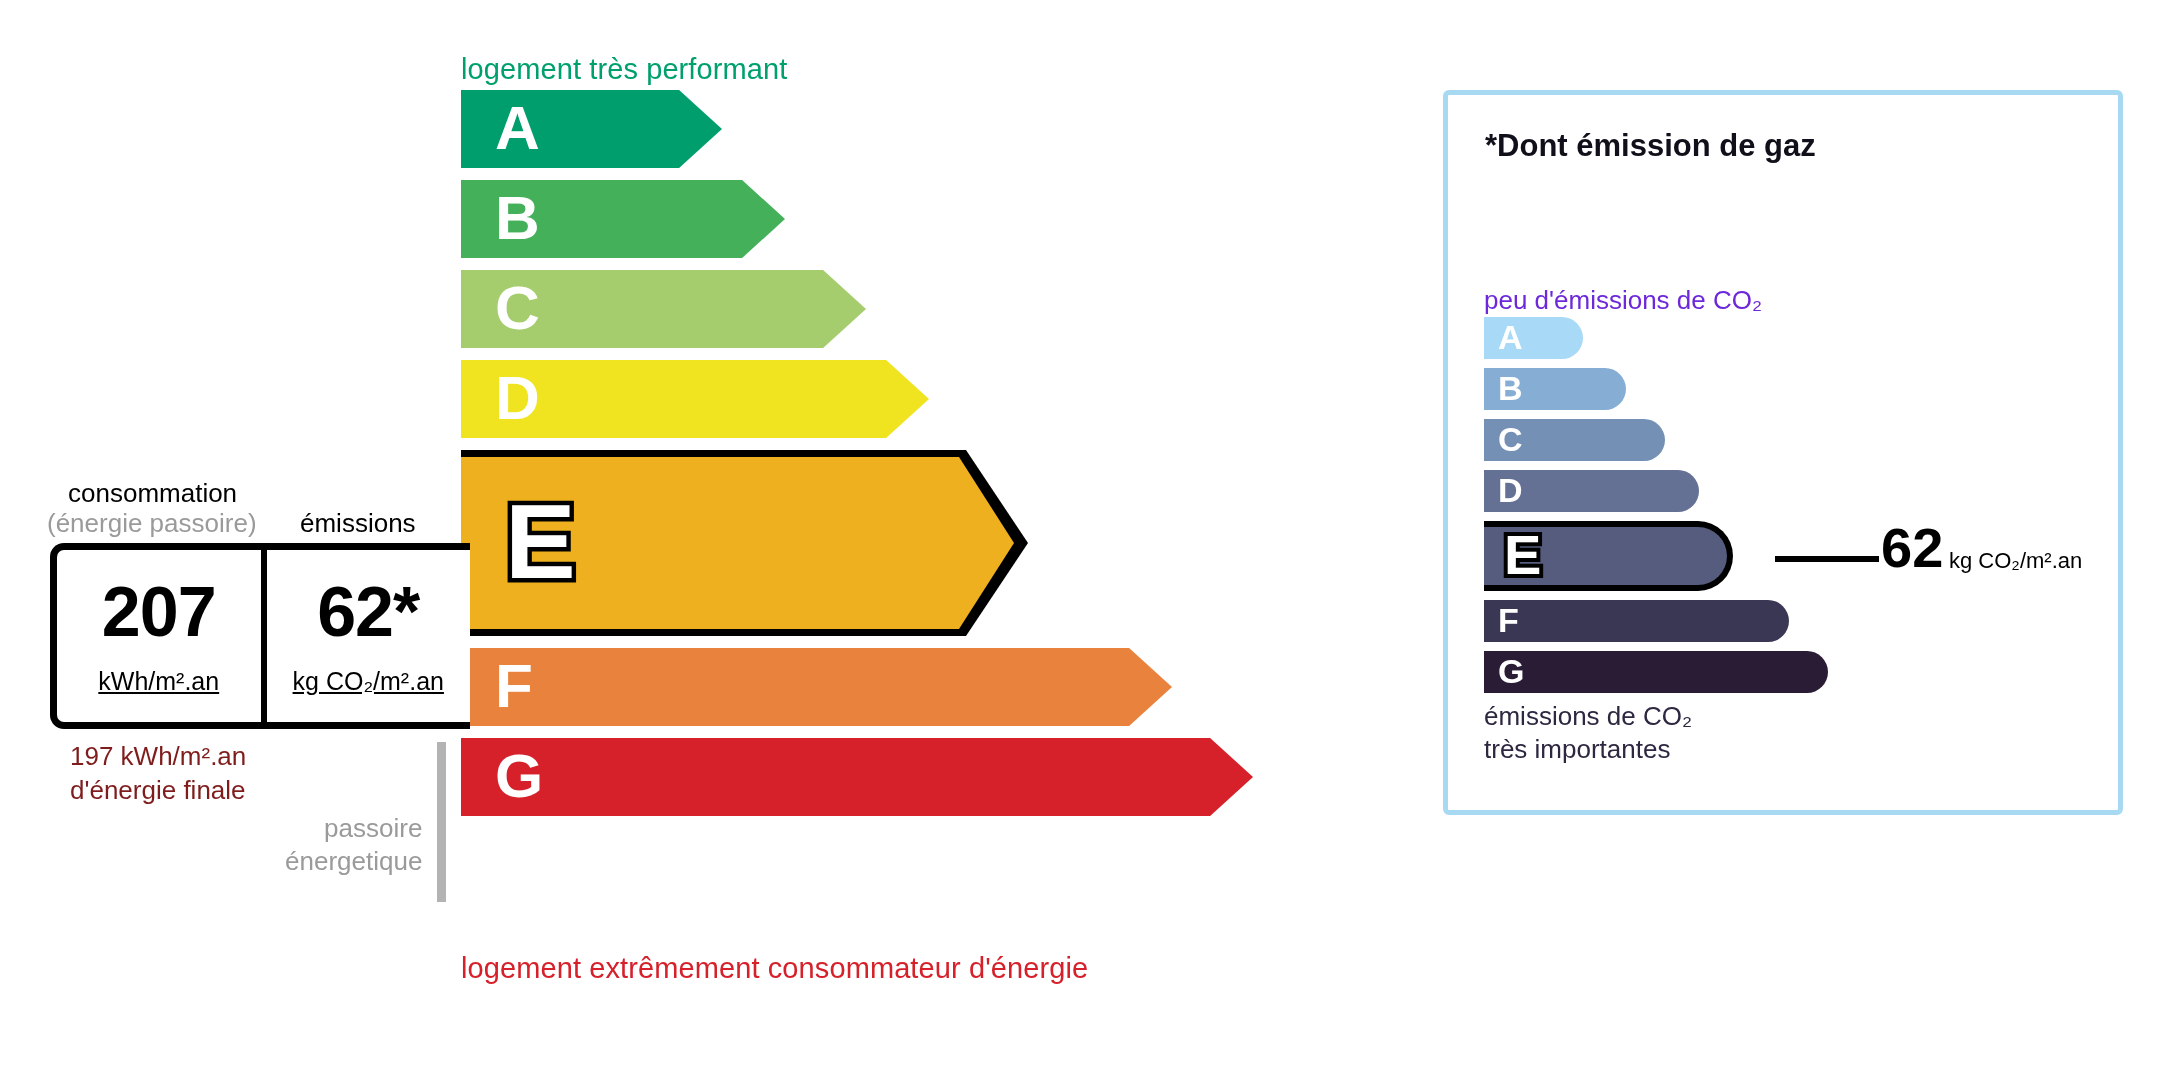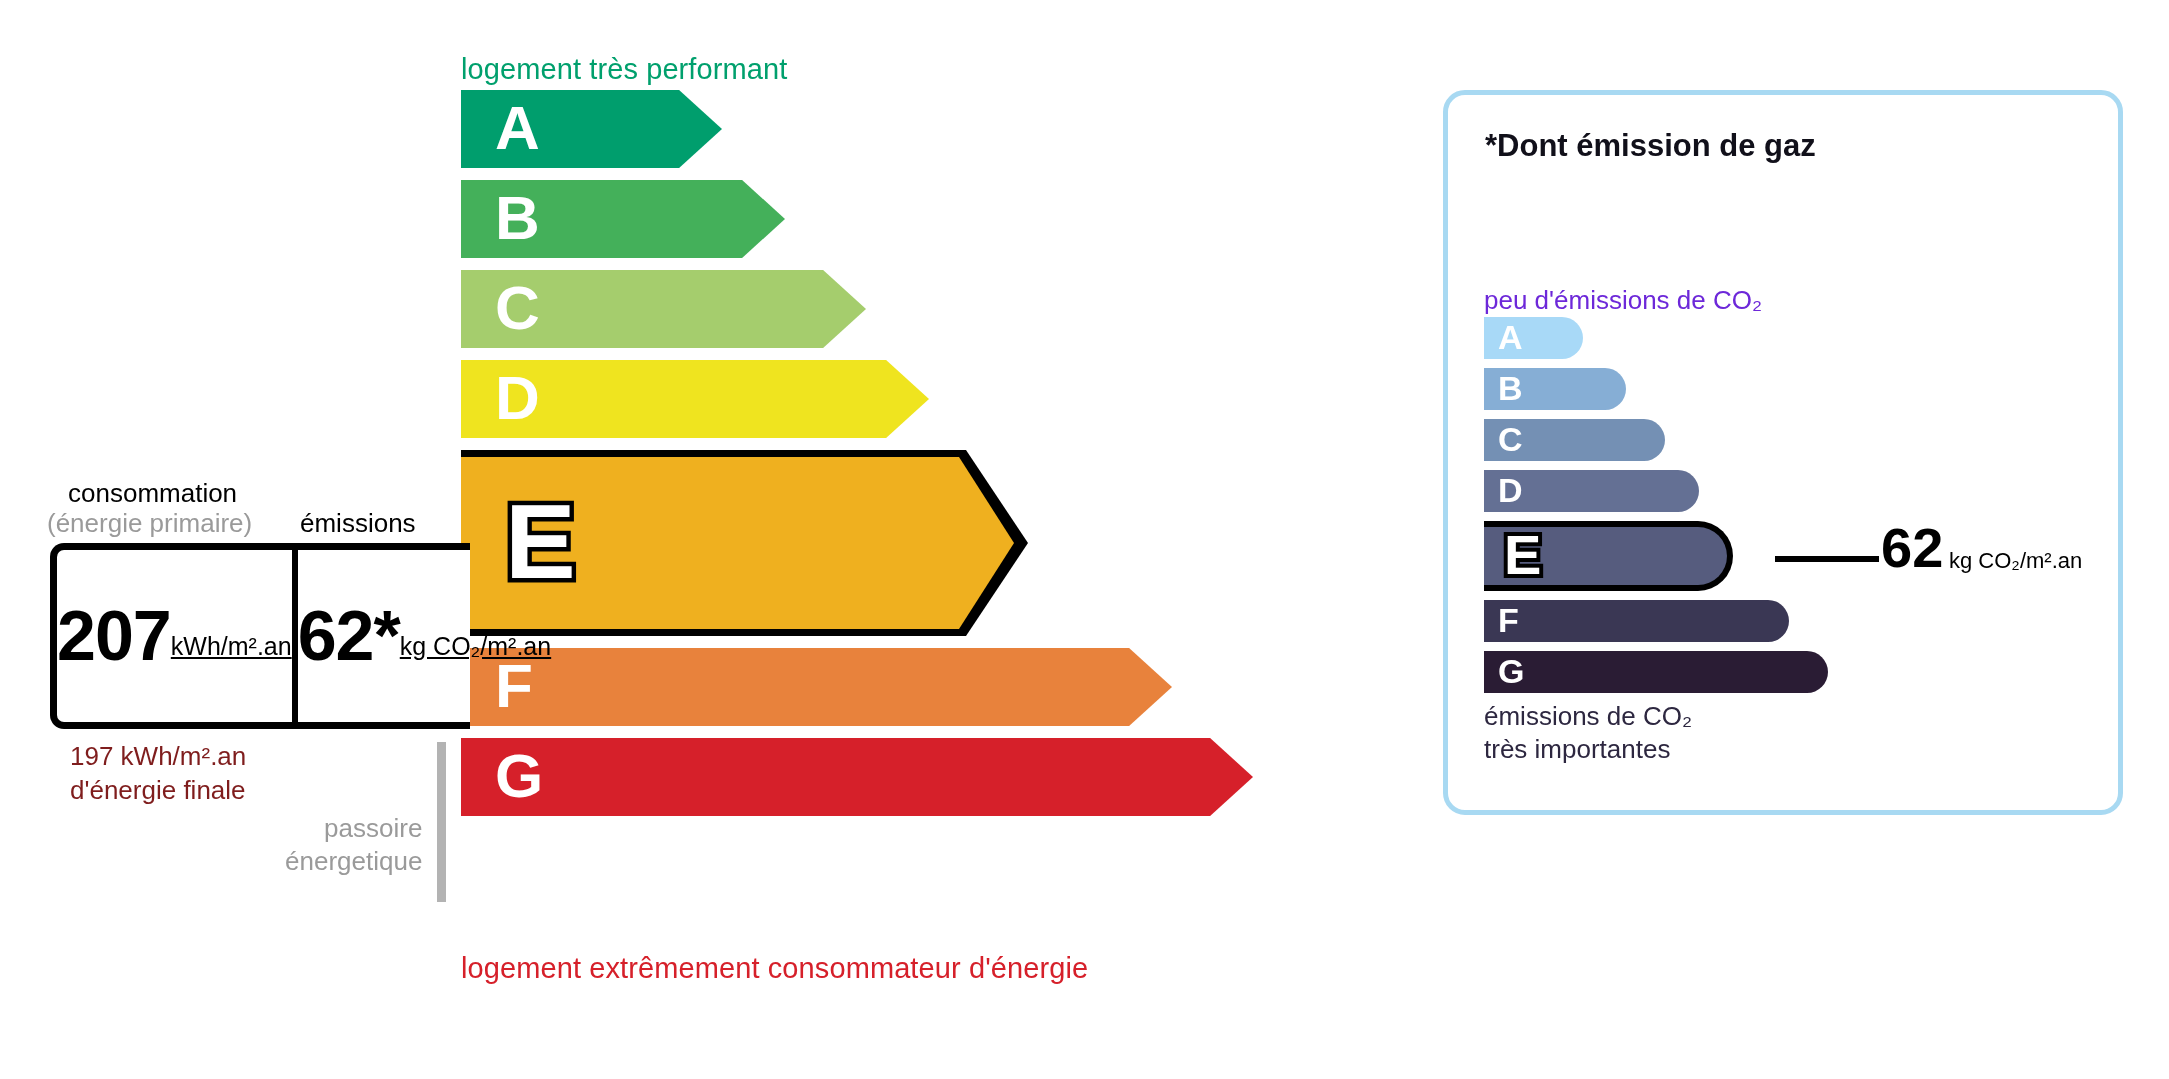--- a/index.html
+++ b/index.html
@@ -77,7 +77,7 @@
   
   #co2-panel{
     position:absolute;left:1443px;top:90px;width:680px;height:725px;
-    border:5px solid #a8d9f2;border-radius:22px;background:#fff;box-sizing:border-box;
+    border:5px solid #a8d9f2;border-radius:6px;background:#fff;box-sizing:border-box;
   }
   #co2-title{
     position:absolute;left:37px;top:32px;

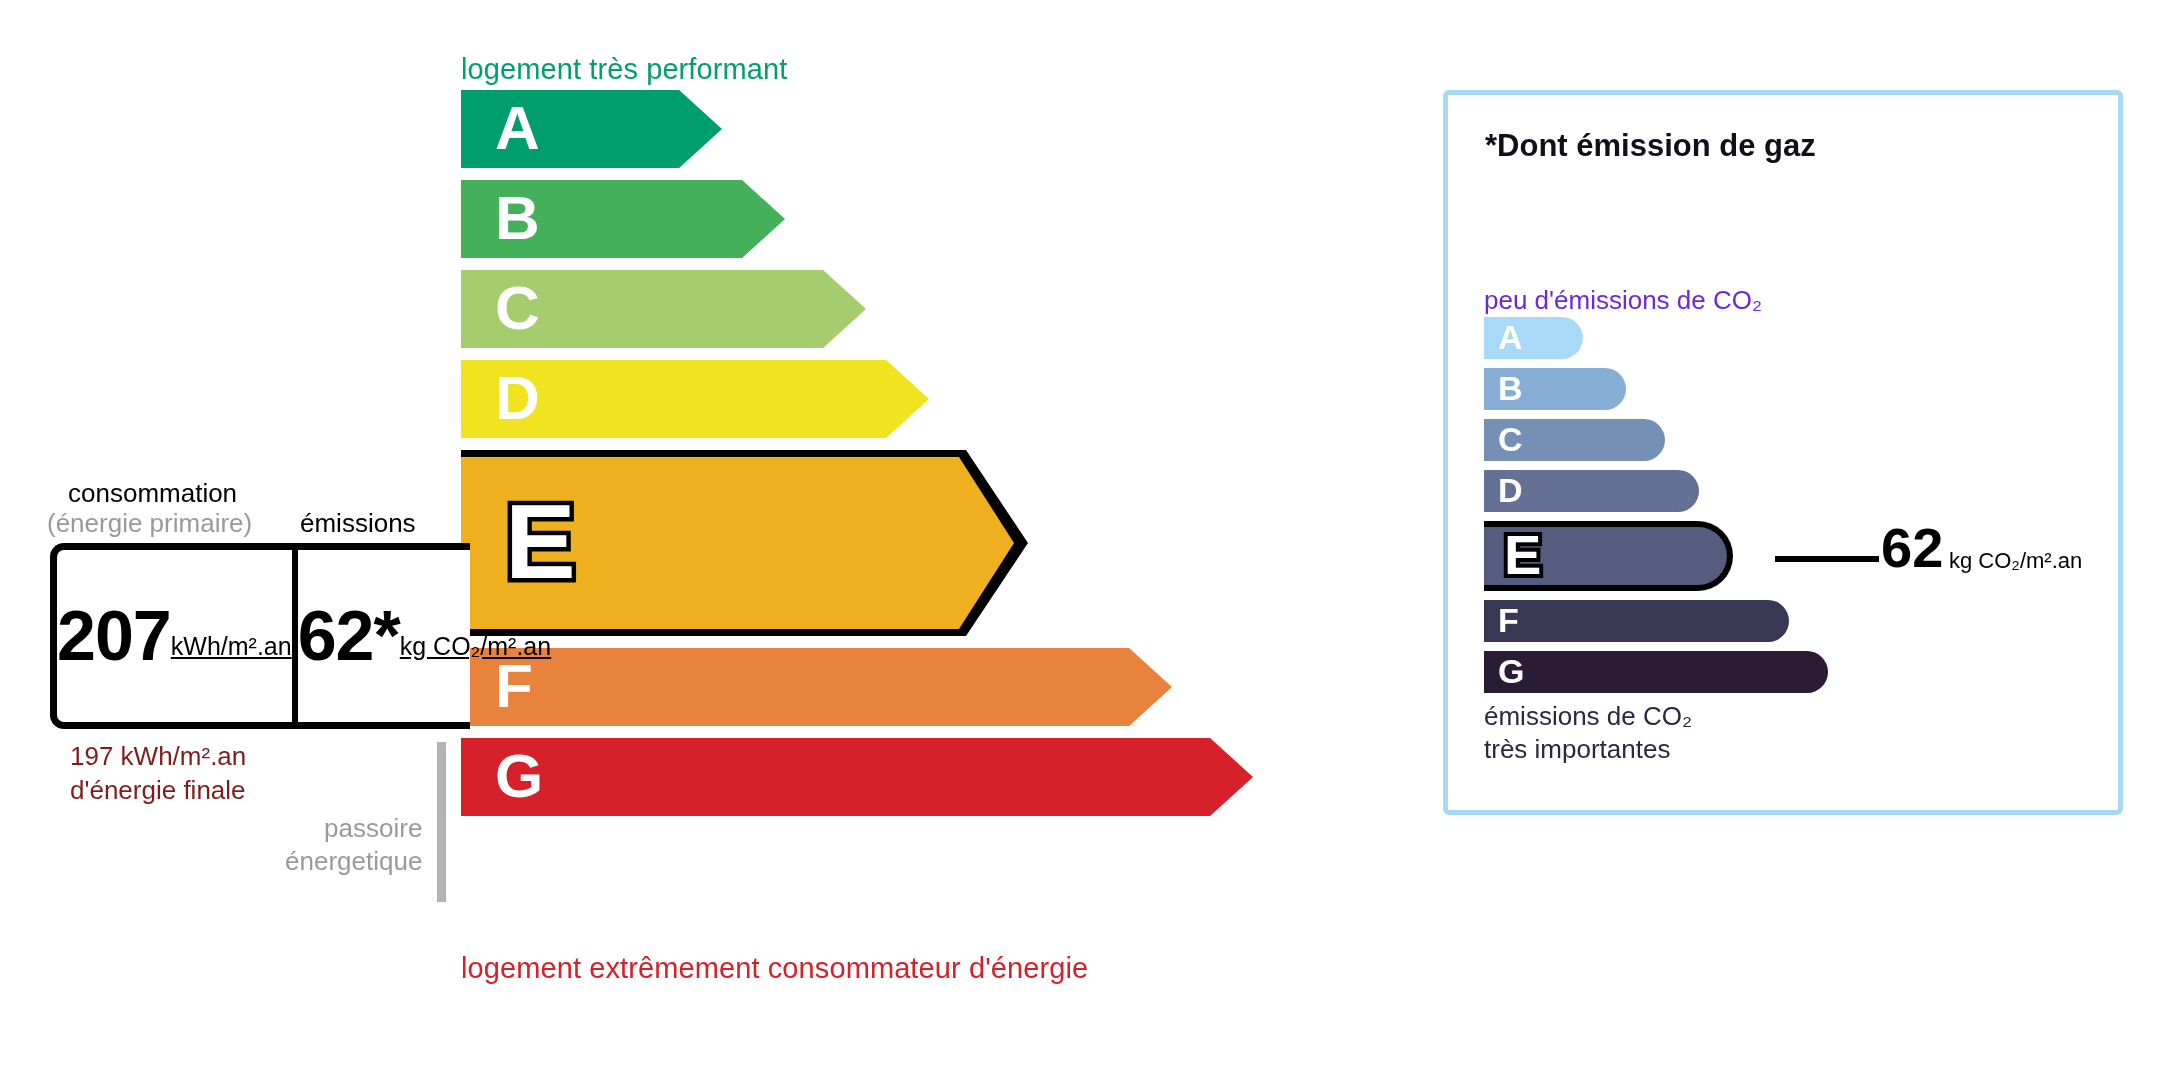--- a/index.html
+++ b/index.html
@@ -169,7 +169,7 @@
     <div class="bottom-caption">logement extrêmement consommateur d'énergie</div>
 
     <div class="hdr-label" id="hdr-conso">consommation</div>
-    <div class="hdr-label" id="hdr-conso-sub">(énergie primaire)</div>
+    <div class="hdr-label" id="hdr-conso-sub">(énergie passoire)</div>
     <div class="hdr-label" id="hdr-emis">émissions</div>
 
     <div id="value-box">

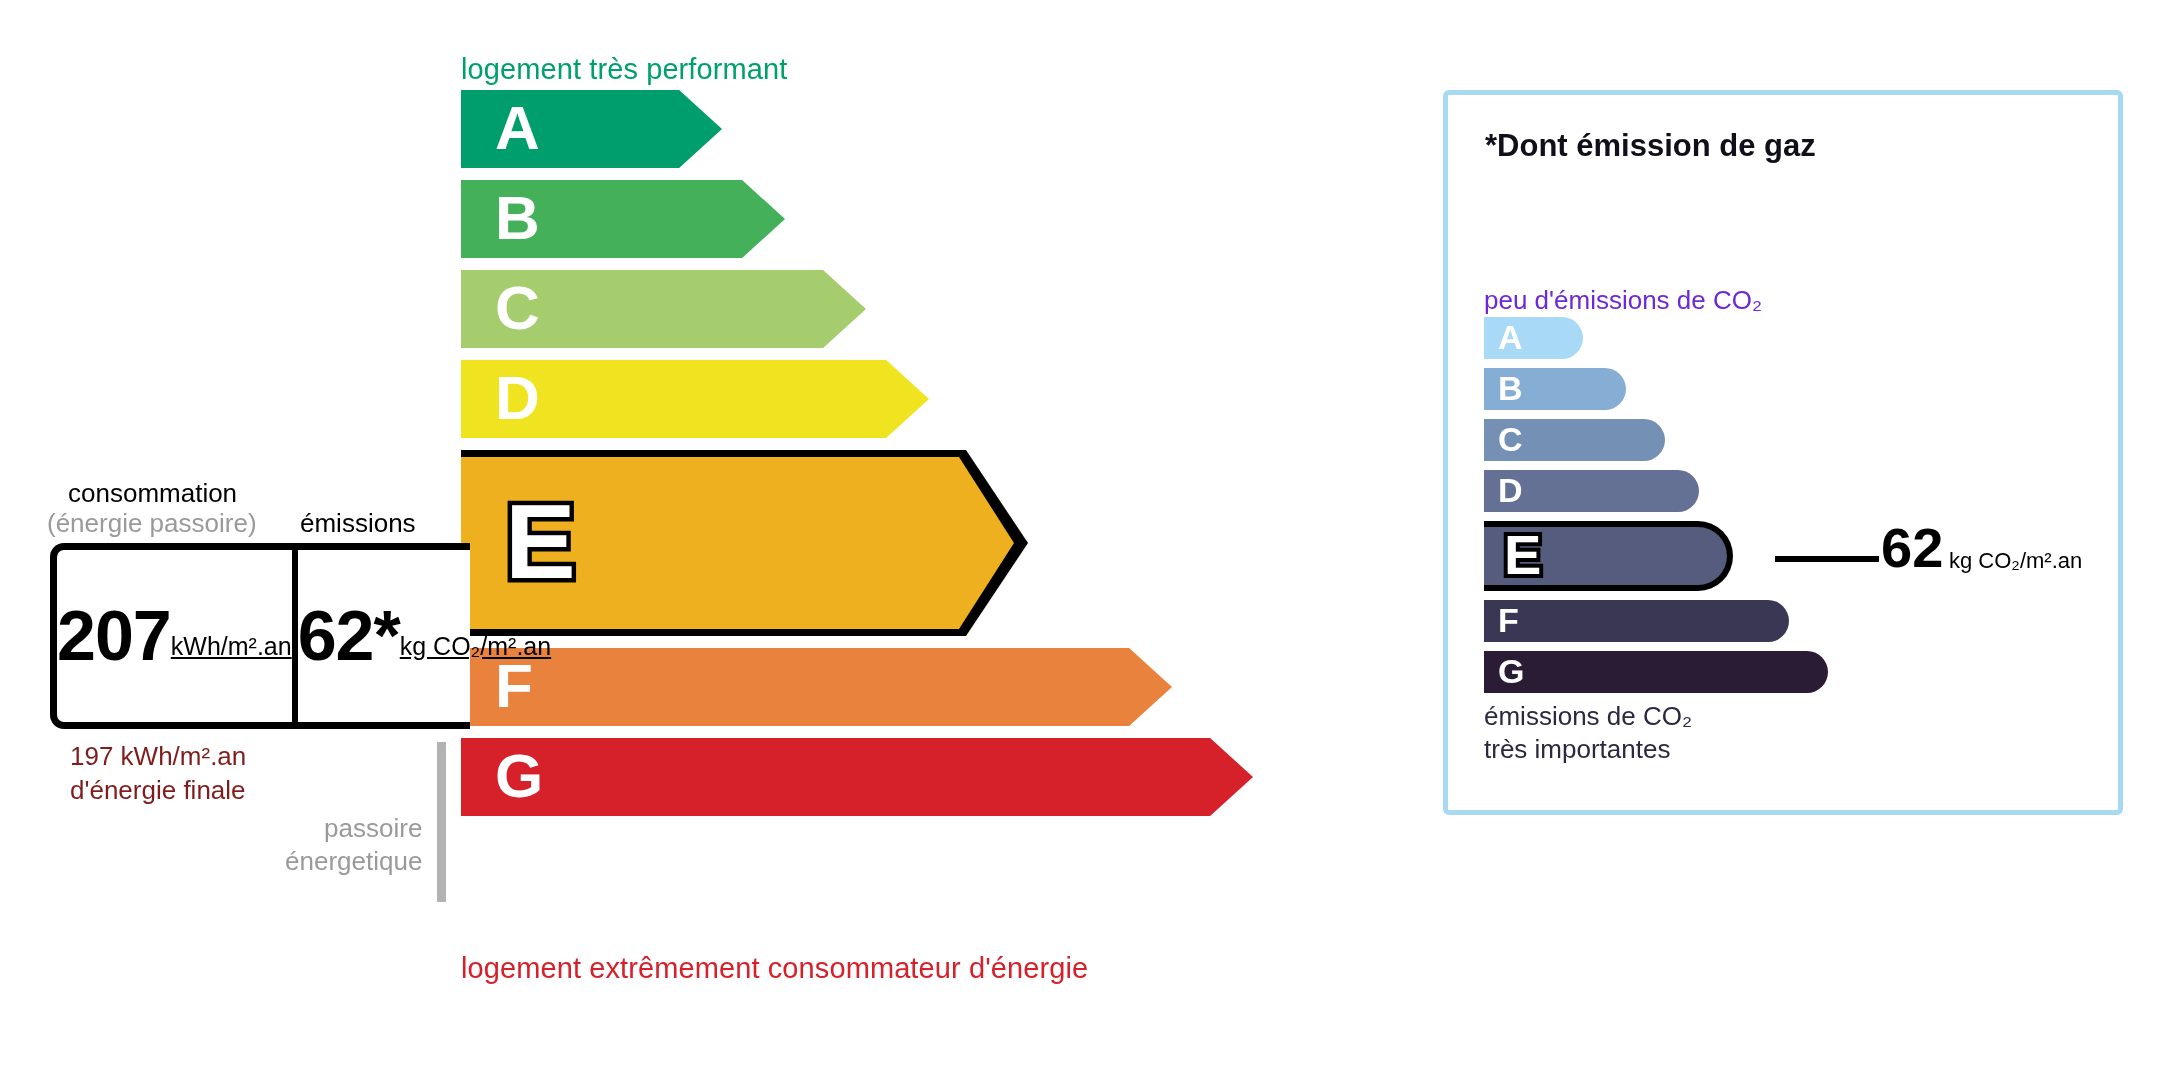--- a/index.html
+++ b/index.html
@@ -52,7 +52,7 @@
     border-radius:14px 0 0 14px;background:#fff;
     box-sizing:border-box;display:flex;z-index:5;
   }
-  .vb-cell{flex:1;display:flex;flex-direction:row;align-items:center;justify-content:center;}
+  .vb-cell{flex:1;display:flex;flex-direction:column;align-items:center;justify-content:center;}
   .vb-cell.left{border-right:6px solid #000;}
   .vb-num{font-size:70px;font-weight:bold;color:#000;line-height:1;letter-spacing:-1px;}
   .vb-unit{font-size:25px;color:#000;margin-top:20px;white-space:nowrap;text-decoration:underline;}

